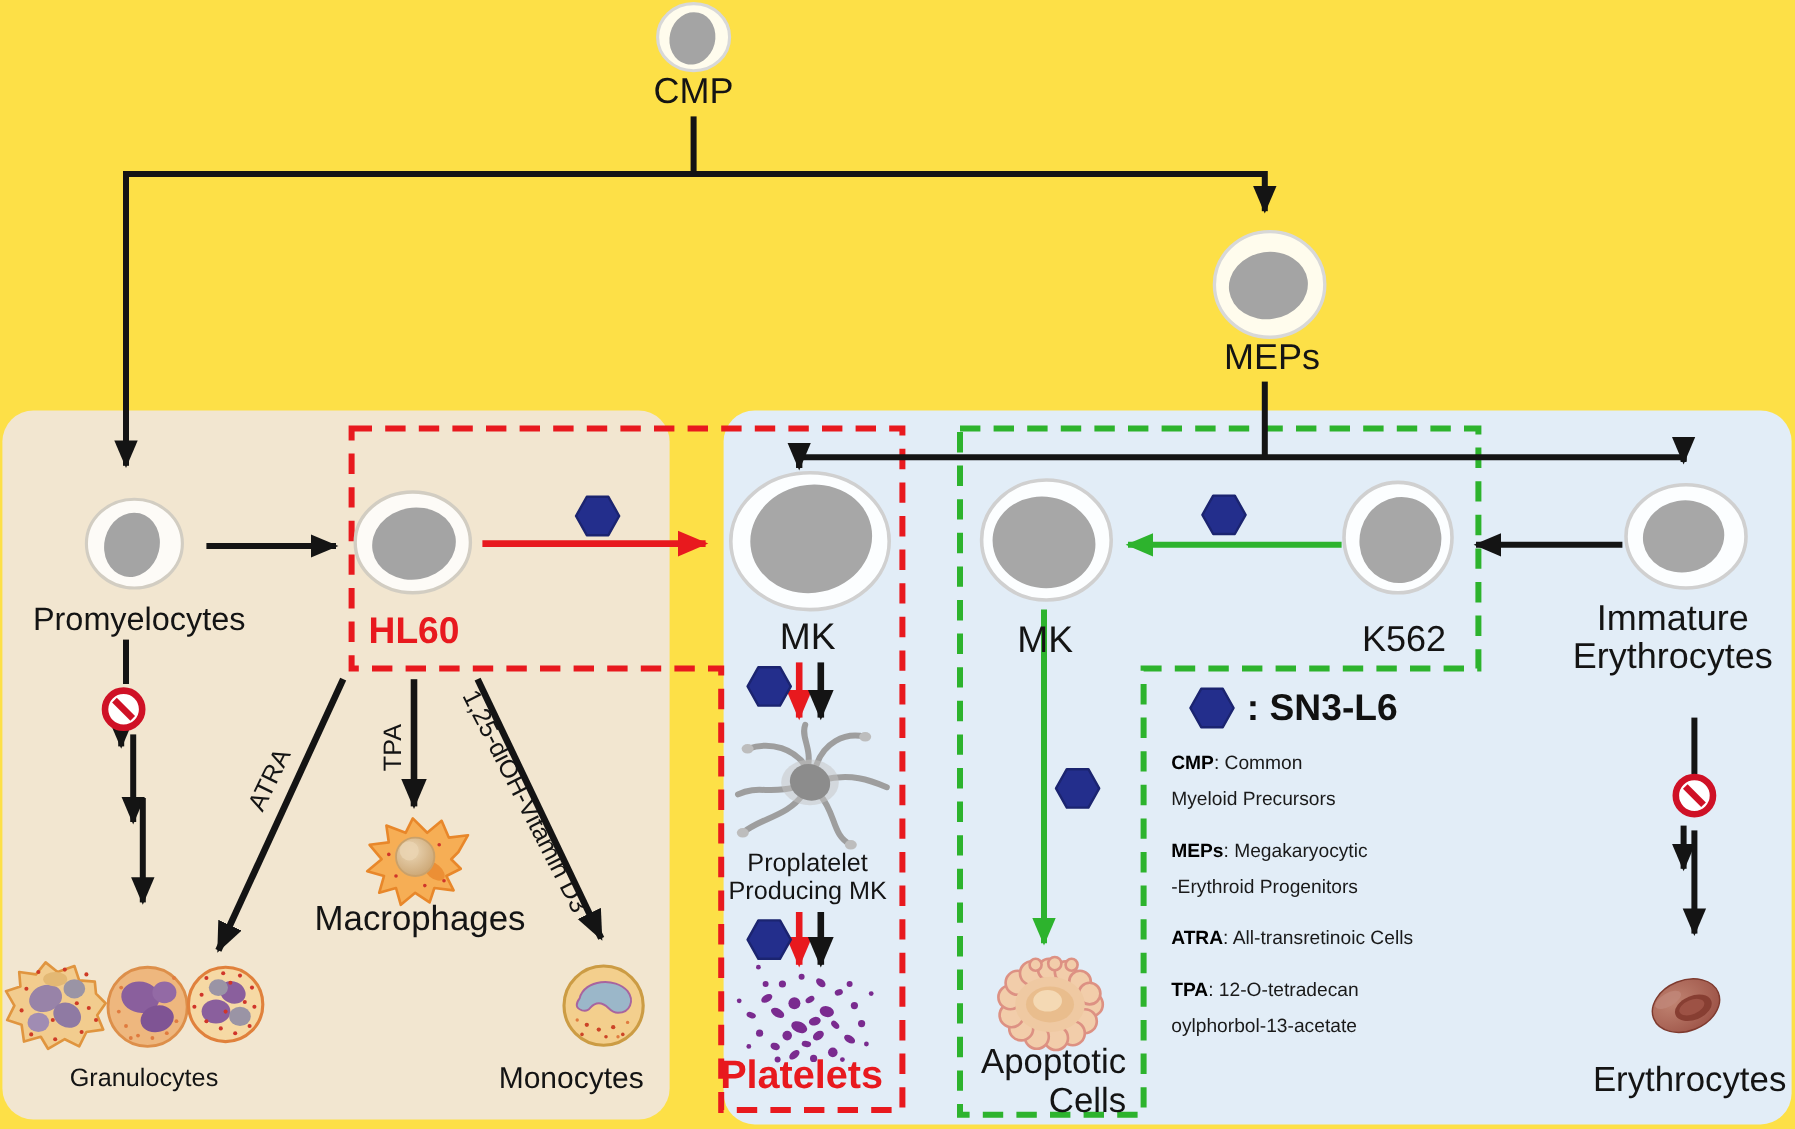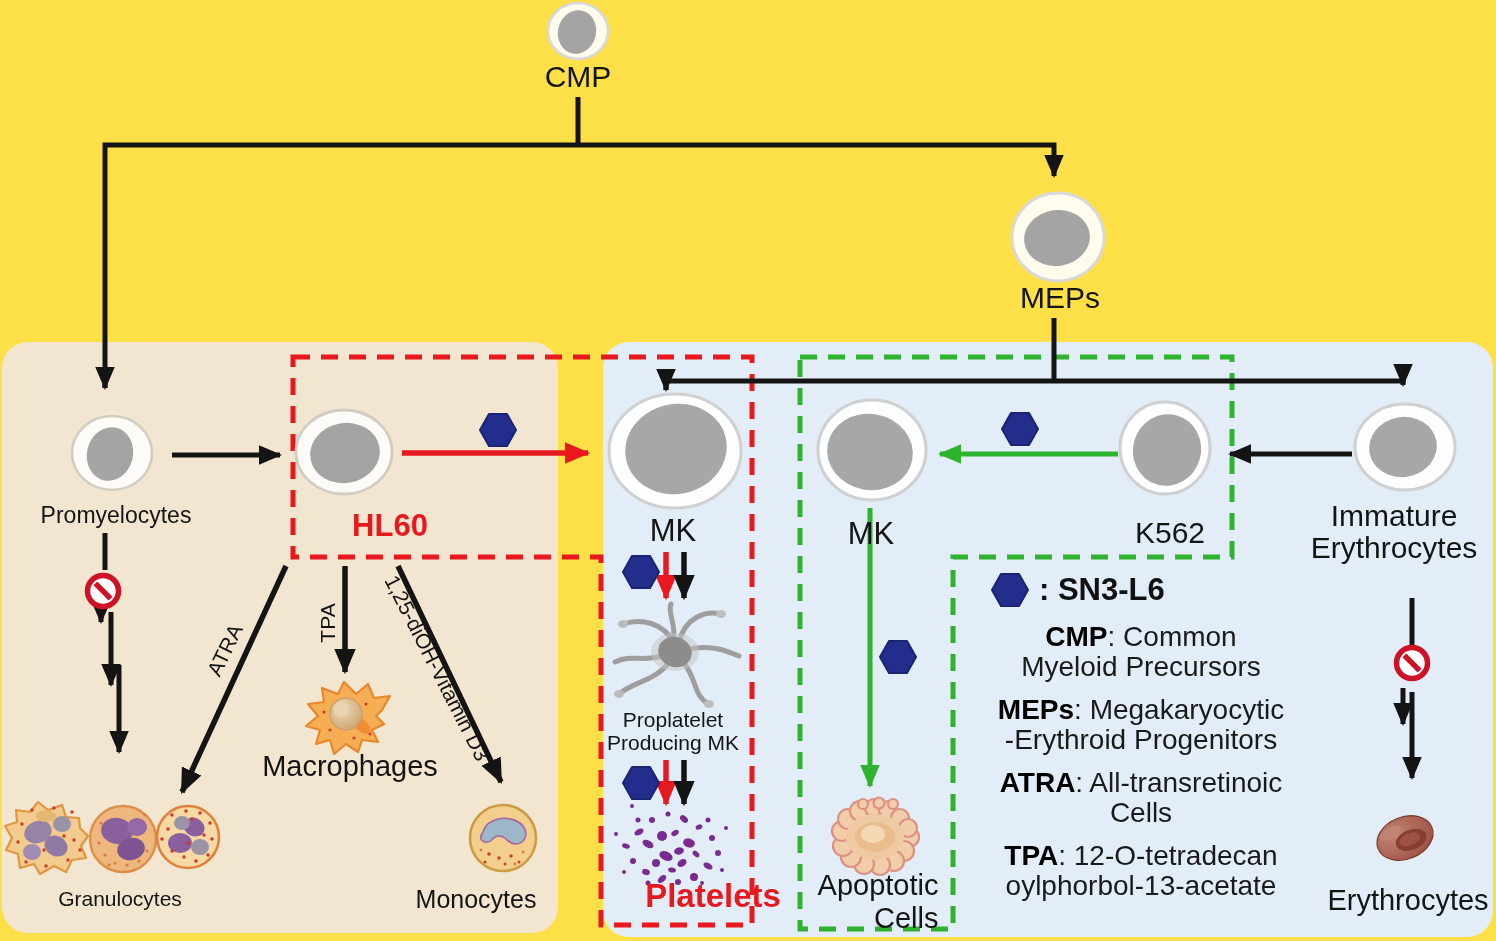--- a/index.html
+++ b/index.html
@@ -341,7 +341,7 @@
 
   <div class="lbl" style="left:578px;top:77px;font-size:30px;">CMP</div>
   <div class="lbl" style="left:1060px;top:298px;font-size:30px;">MEPs</div>
-  <div class="lbl" style="left:116px;top:516px;font-size:23px;text-align:center;">Promyelocytes</div>
+  <div class="lbl" style="left:116px;top:516px;font-size:27px;text-align:center;">Promyelocytes</div>
   <div class="lbl bold c-red" style="left:345px;top:526px;font-size:31px;">HL60</div>
   <div class="lbl" style="left:673px;top:531px;font-size:31px;">MK</div>
   <div class="lbl" style="left:871px;top:534px;font-size:31px;">MK</div>

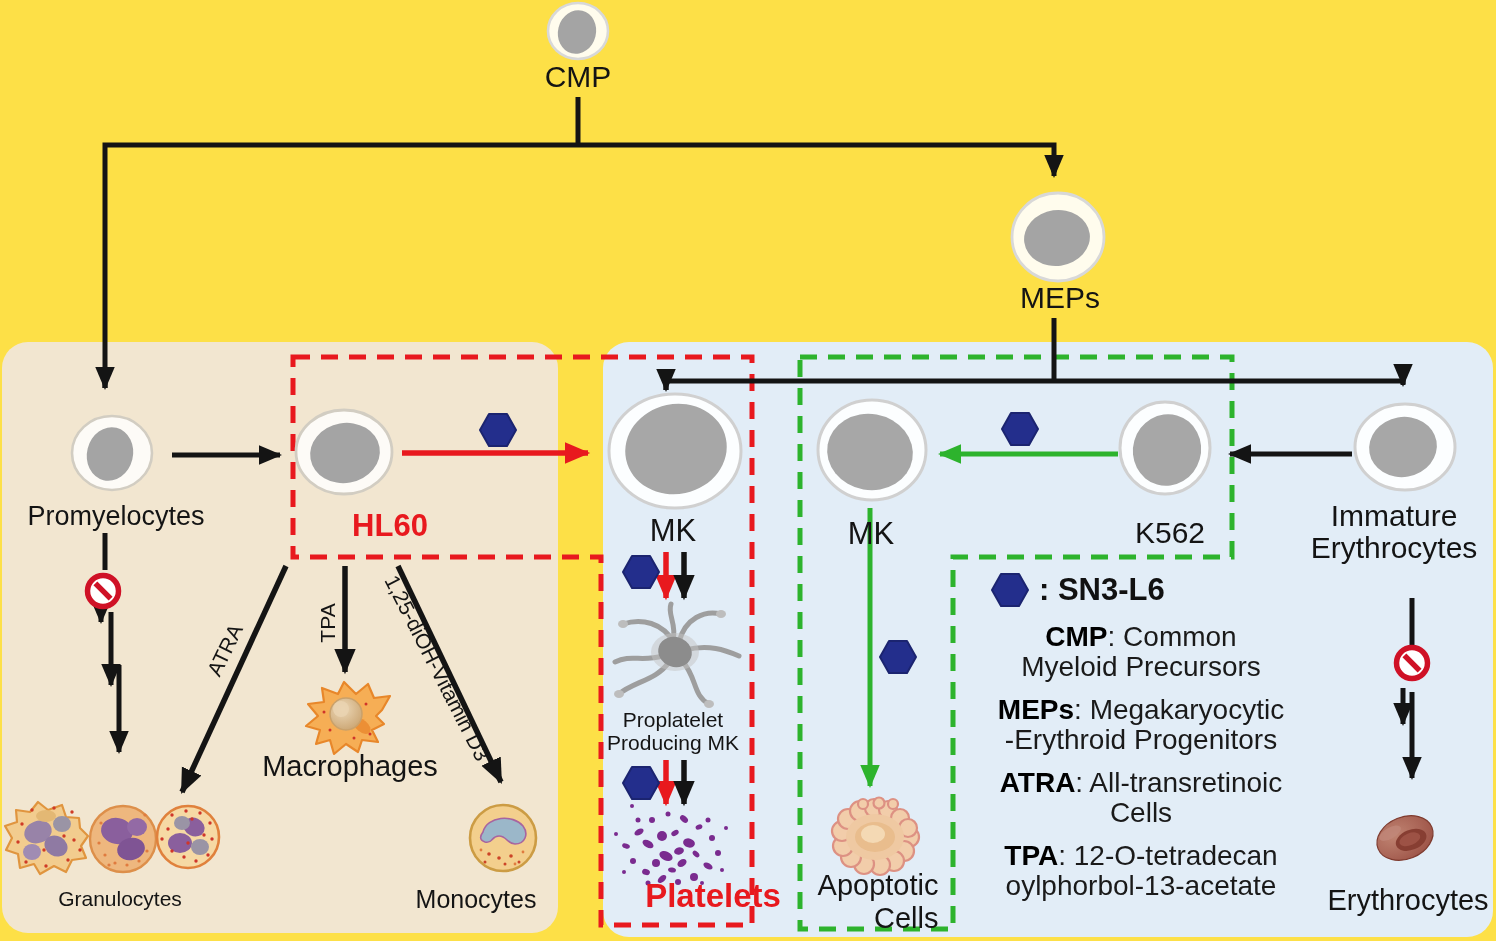--- a/index.html
+++ b/index.html
@@ -18,7 +18,7 @@
   .lbl.rot-atra{transform:translate(-50%,-50%) rotate(-64deg);}
   .lbl.rot-tpa{transform:translate(-50%,-50%) rotate(-90deg);}
   .lbl.rot-vitd3{transform:translate(-50%,-50%) rotate(63deg);white-space:nowrap;}
-  .c-red{color:var(--red);margin-left:45px;}
+  .c-red{color:var(--red);}
   .bold{font-weight:bold;}
   .sk-red{stroke:var(--red);} .sk-green{stroke:var(--green);}
   .fl-navy{fill:var(--navy);}

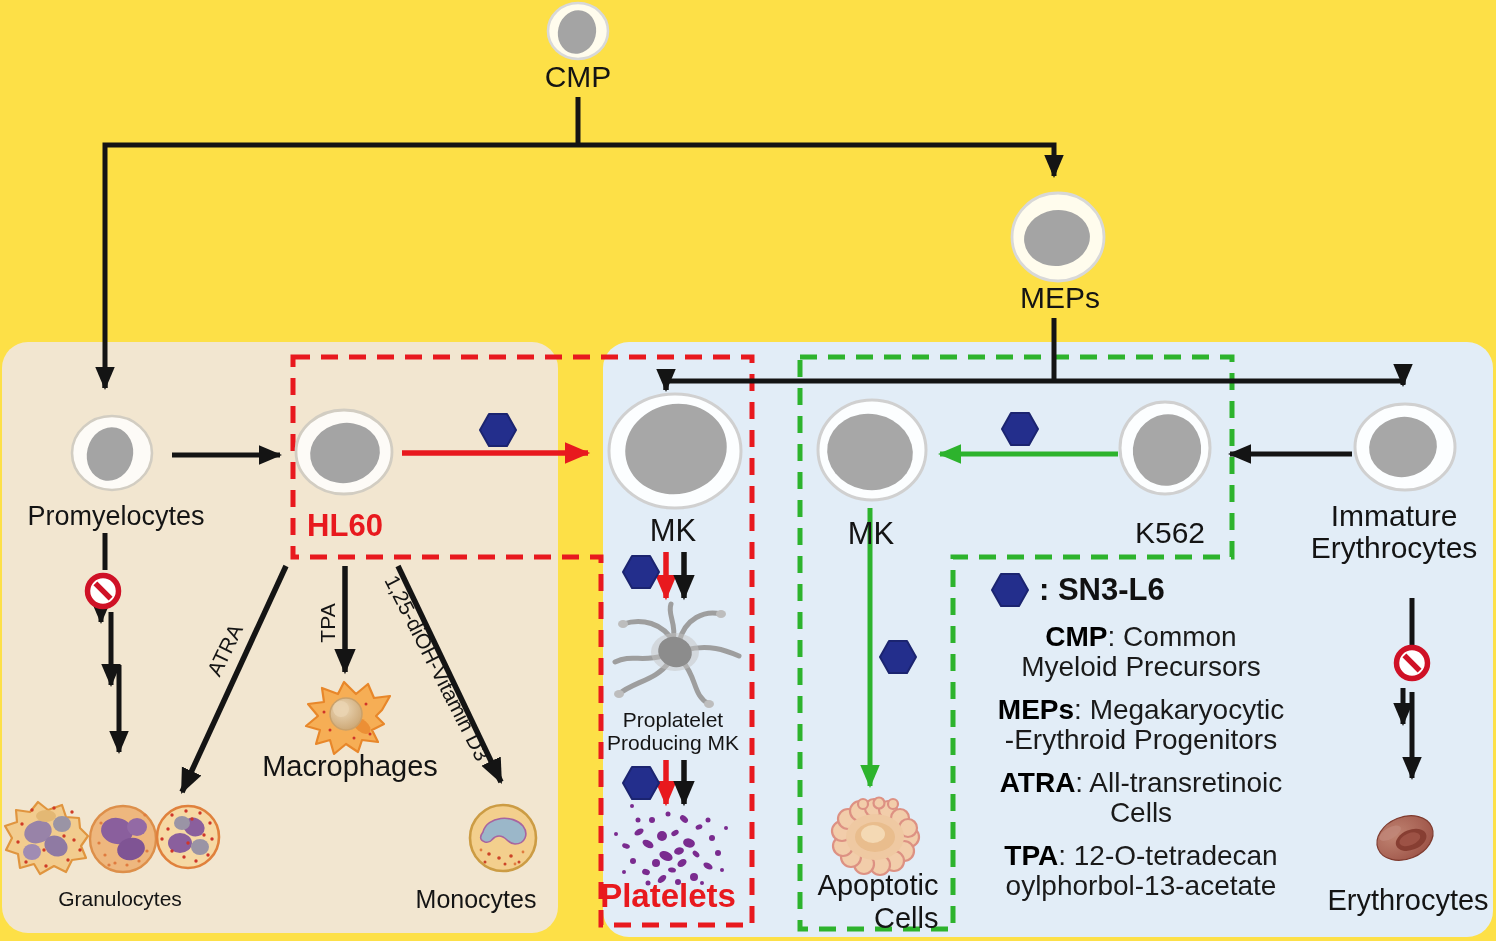--- a/index.html
+++ b/index.html
@@ -25,7 +25,7 @@
   #legend{position:absolute;left:976px;top:572px;width:330px;color:#000;}
   #legend .lg-title-row{display:flex;align-items:center;gap:9px;margin-bottom:14px;margin-left:14px;}
   #legend .lg-title{font-size:31px;font-weight:bold;color:#111;}
-  #legend .lg-entry{font-size:28px;line-height:30px;margin-bottom:13px;color:#1a1a1a;text-align:center;}
+  #legend .lg-entry{font-size:16px;line-height:30px;margin-bottom:13px;color:#1a1a1a;}
   #legend .lg-entry b{color:#000;}
   #legend .lg-entry span{white-space:pre-line;}
 </style>

